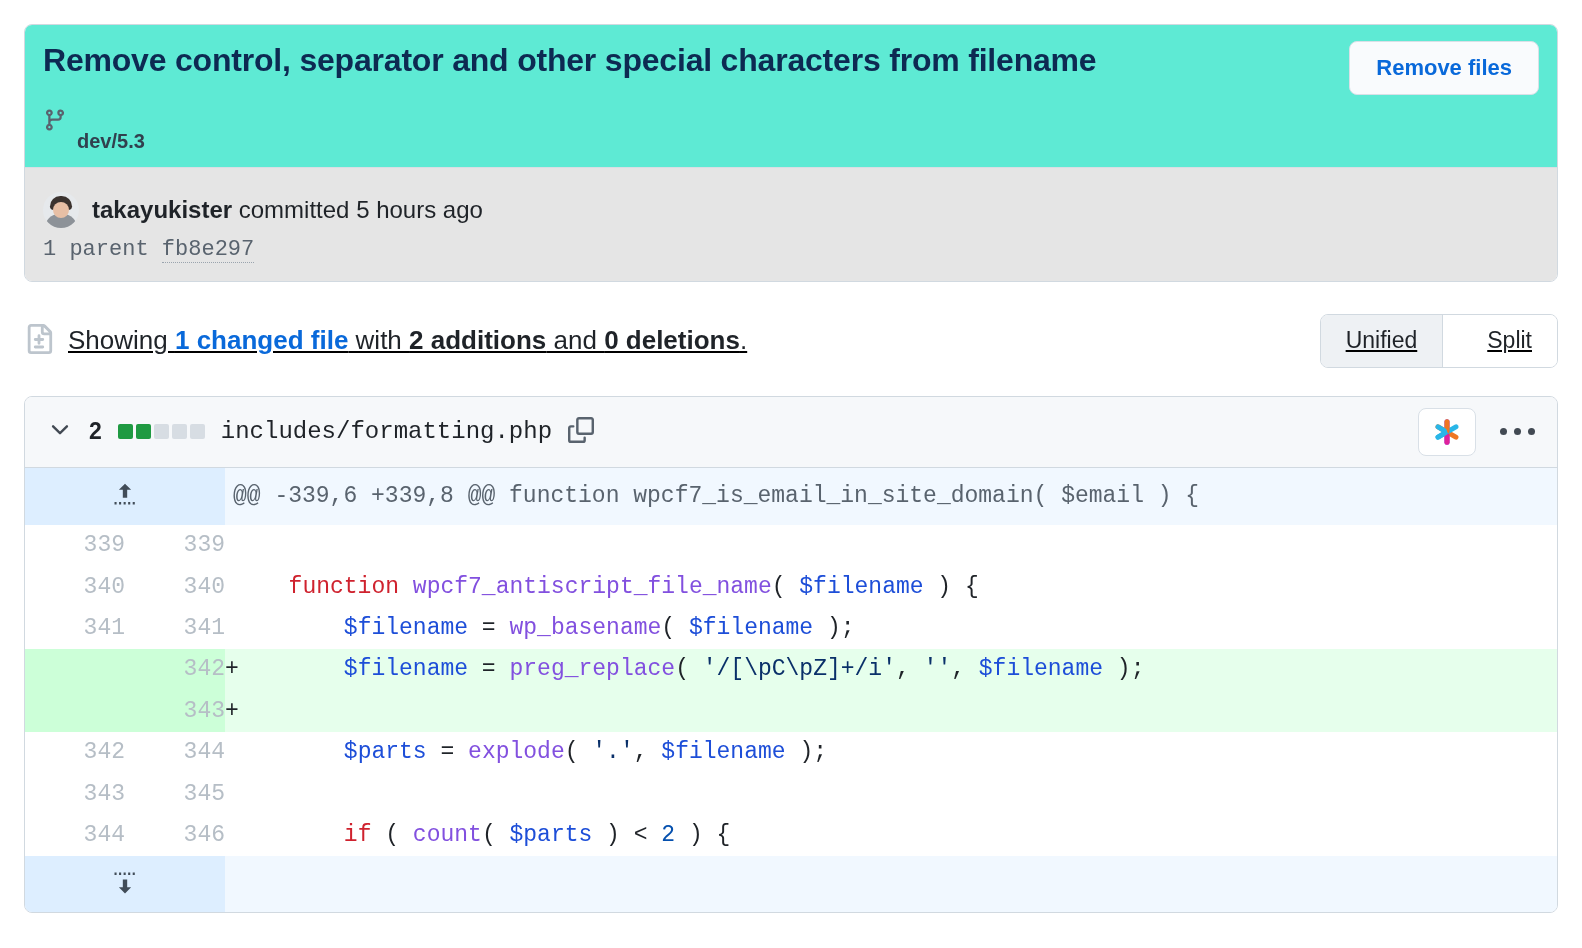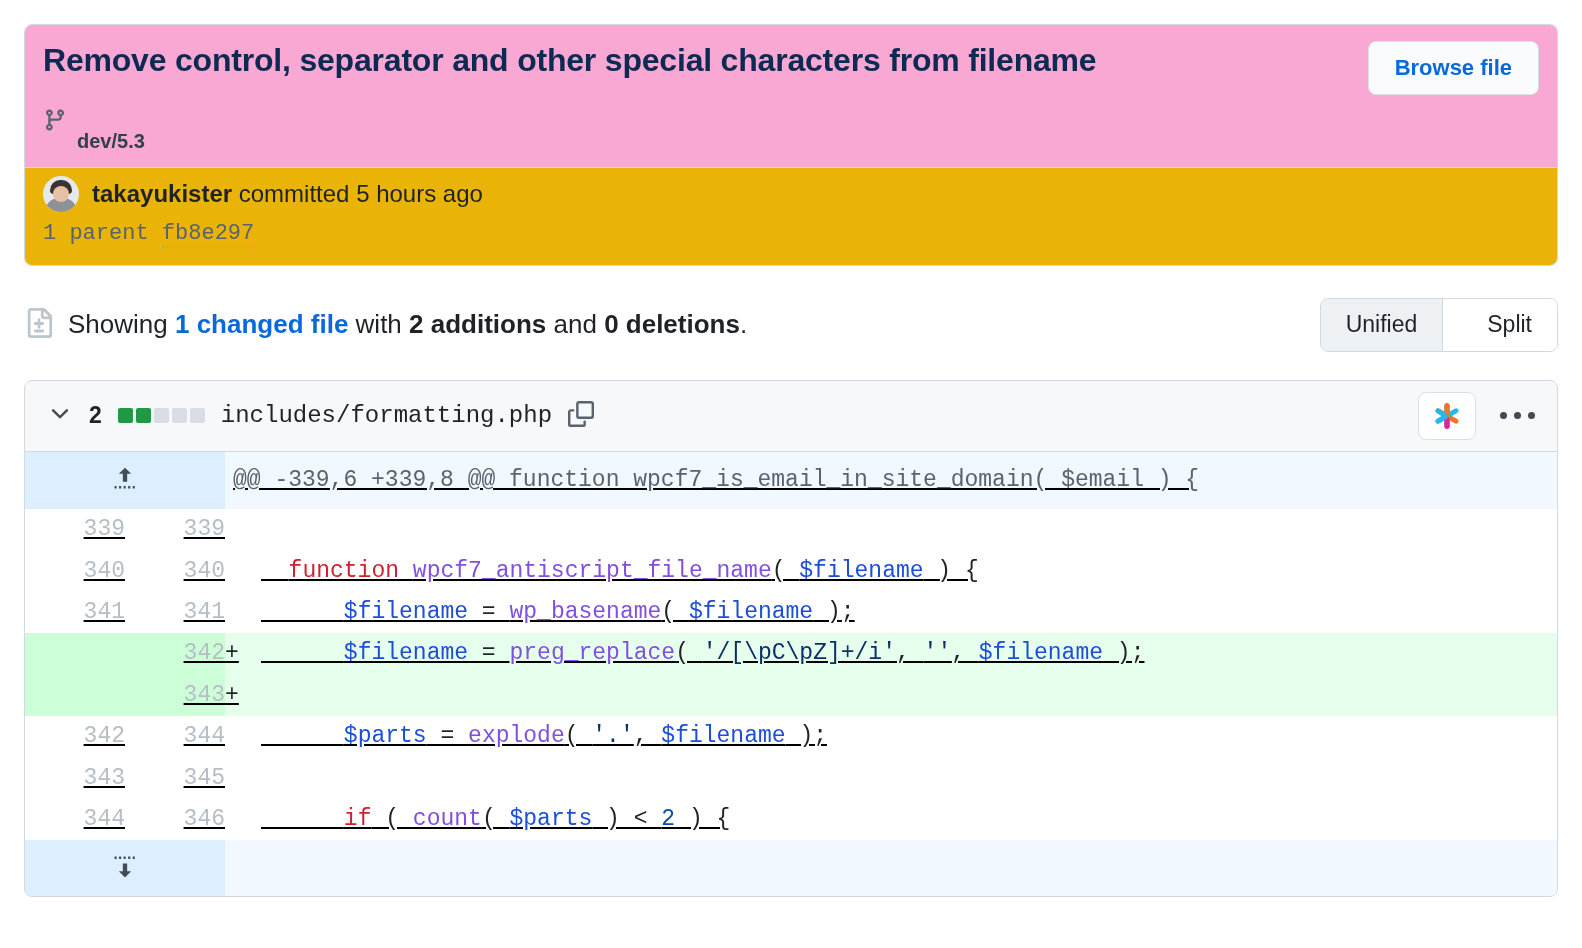--- a/index.html
+++ b/index.html
@@ -20,7 +20,7 @@
     background: #ffffff;
   }
   .commit-head {
-    background: #f9a8d4;
+    background: #5eead4;
     padding: 16px 18px 14px 18px;
     display: flex;
     align-items: flex-start;

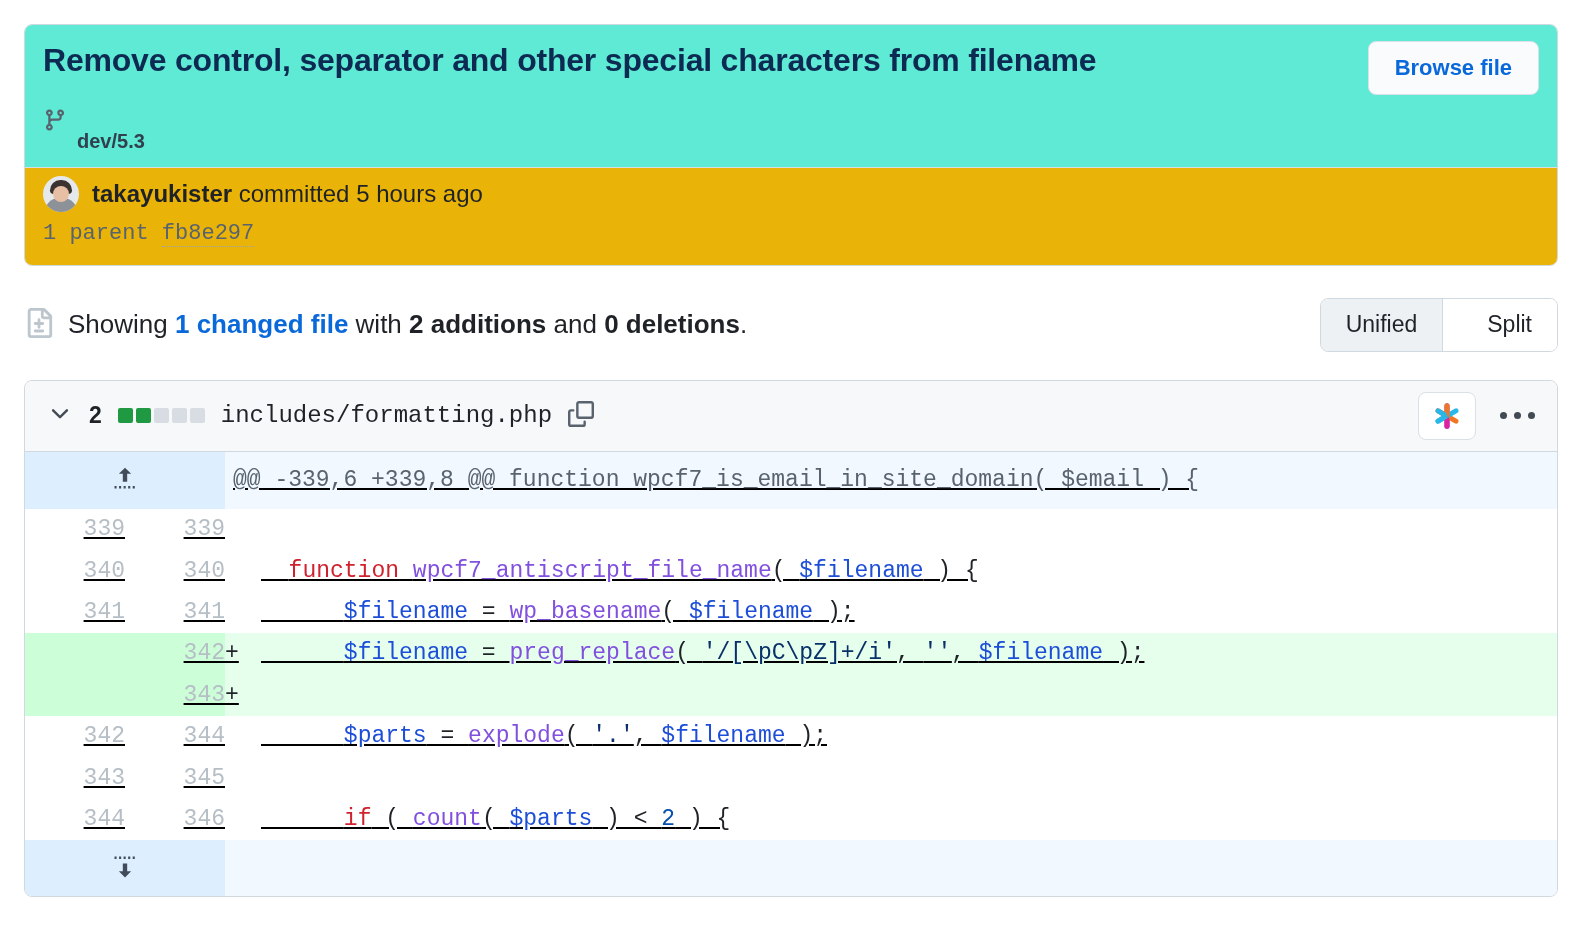--- a/index.html
+++ b/index.html
@@ -258,7 +258,7 @@
           <span class="branch-name">dev/5.3</span>
         </div>
       </div>
-      <button class="browse-btn">Browse file</button>
+      <button class="browse-btn">Remove files</button>
     </div>
 
     <div class="commit-meta">

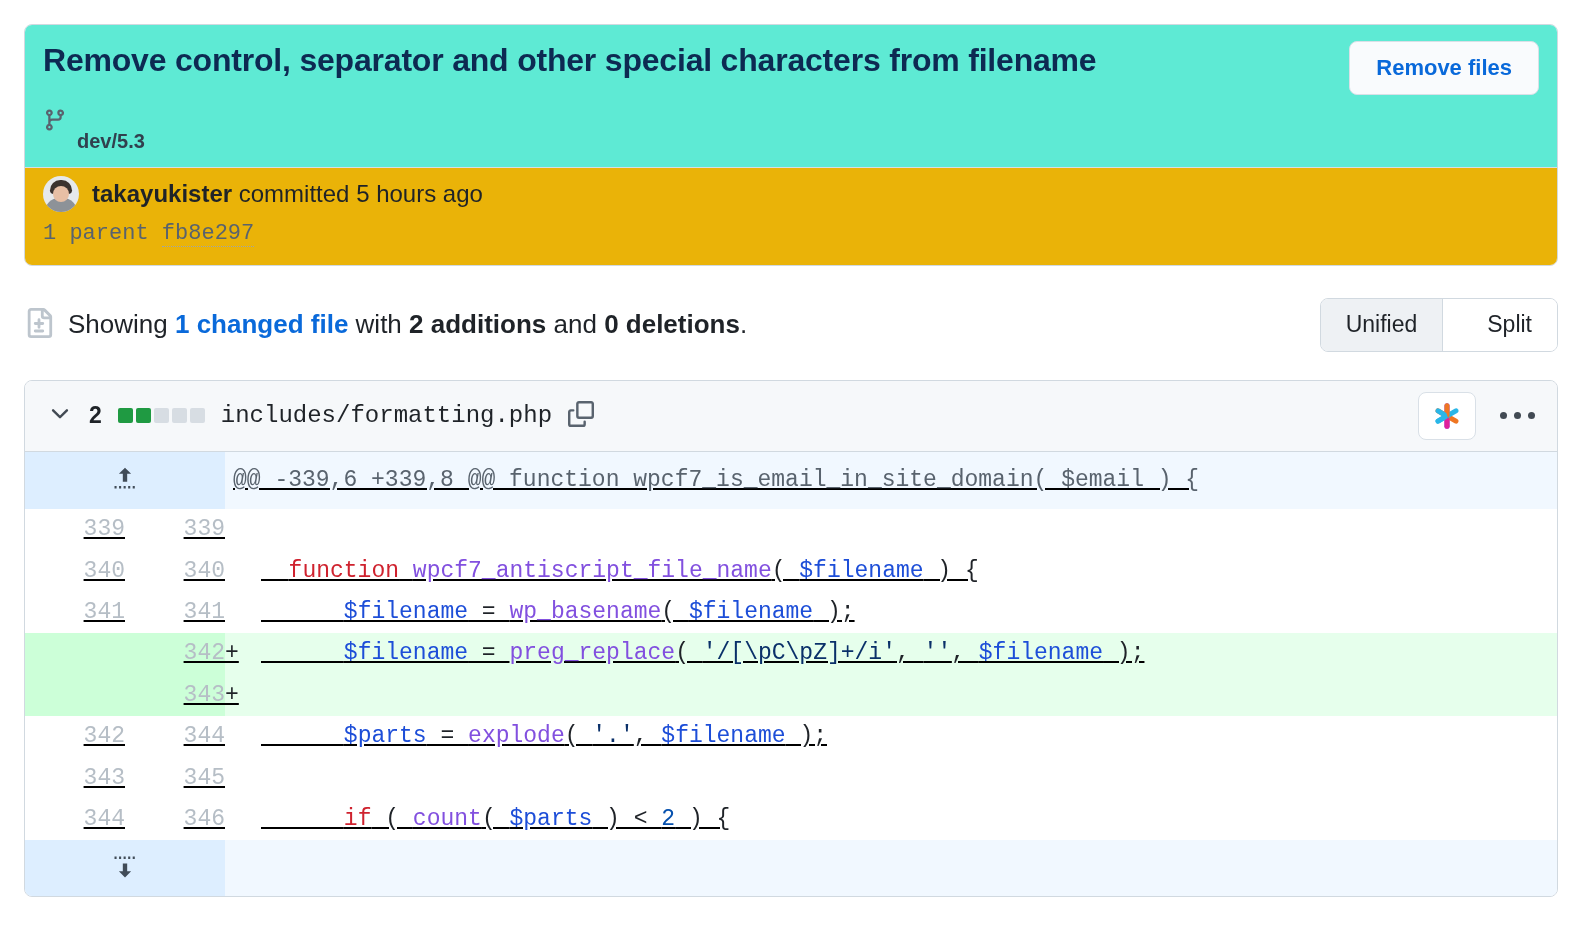--- a/index.html
+++ b/index.html
@@ -59,8 +59,8 @@
 
   .commit-meta {
     border-top: 1px solid #d8dee4;
-    padding: 8px 18px 18px 18px;
-    background: #eab308;
+    padding: 24px 18px 18px 18px;
+    background: #e5e5e5;
   }
   .author-row { display: flex; align-items: center; gap: 13px; }
   .avatar {

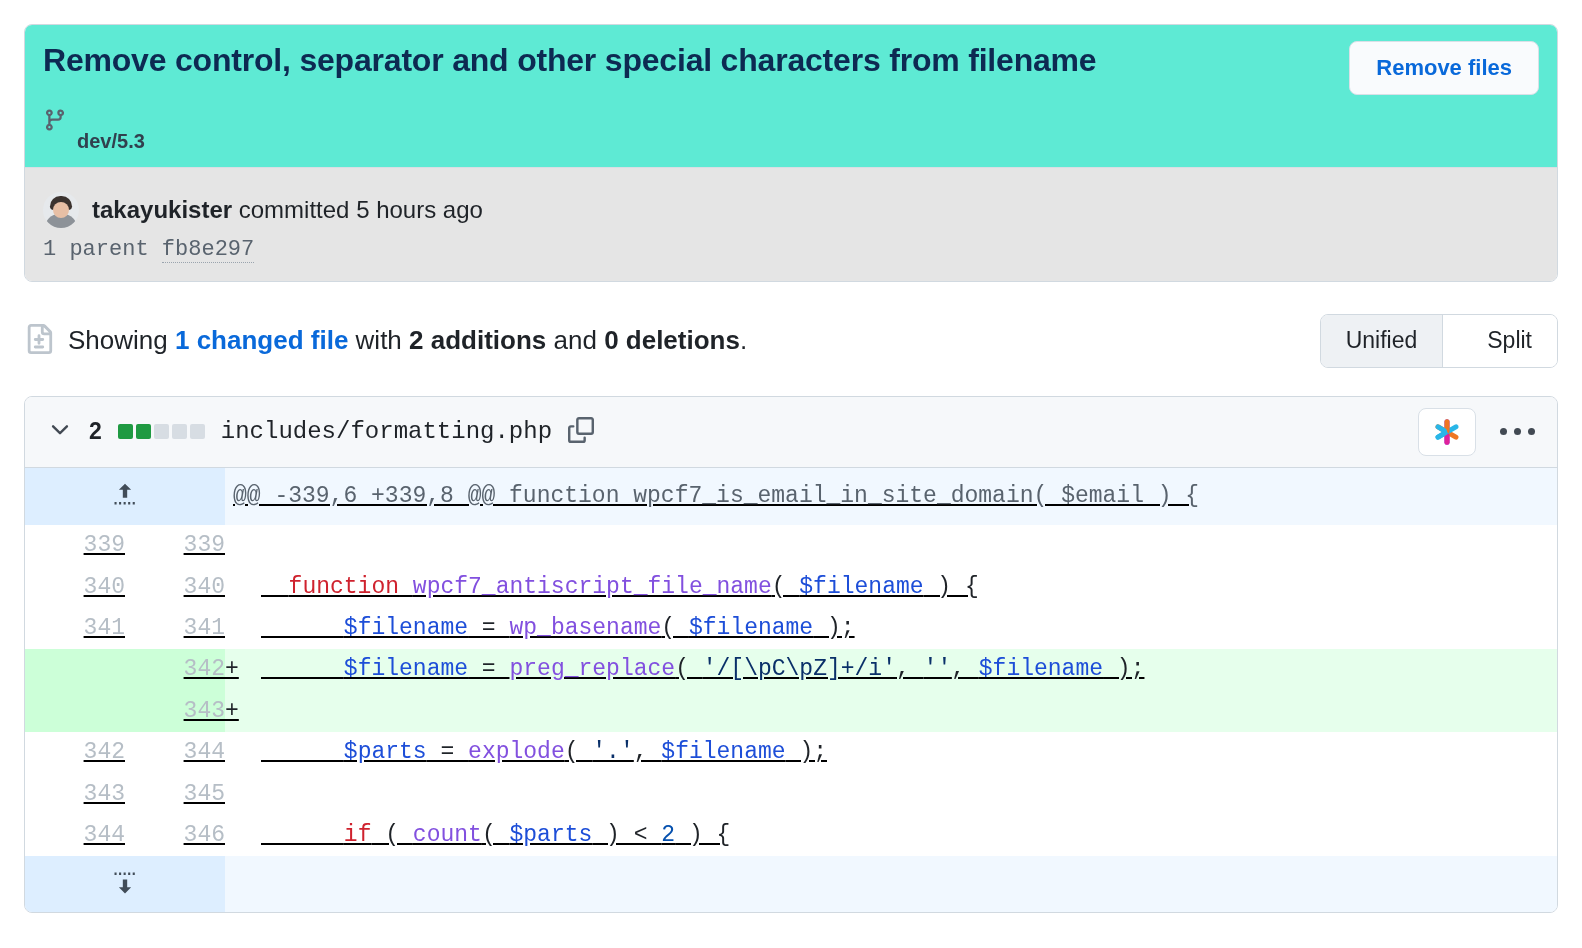--- a/index.html
+++ b/index.html
@@ -107,6 +107,7 @@
     margin-top: 32px;
     display: flex; align-items: center; justify-content: space-between;
     gap: 23px;
+    text-decoration: underline;
   }
   .showing-left { display: flex; align-items: center; gap: 14px; }
   .file-diff-icon { flex: 0 0 auto; color: #bdc5cd; display: block; }

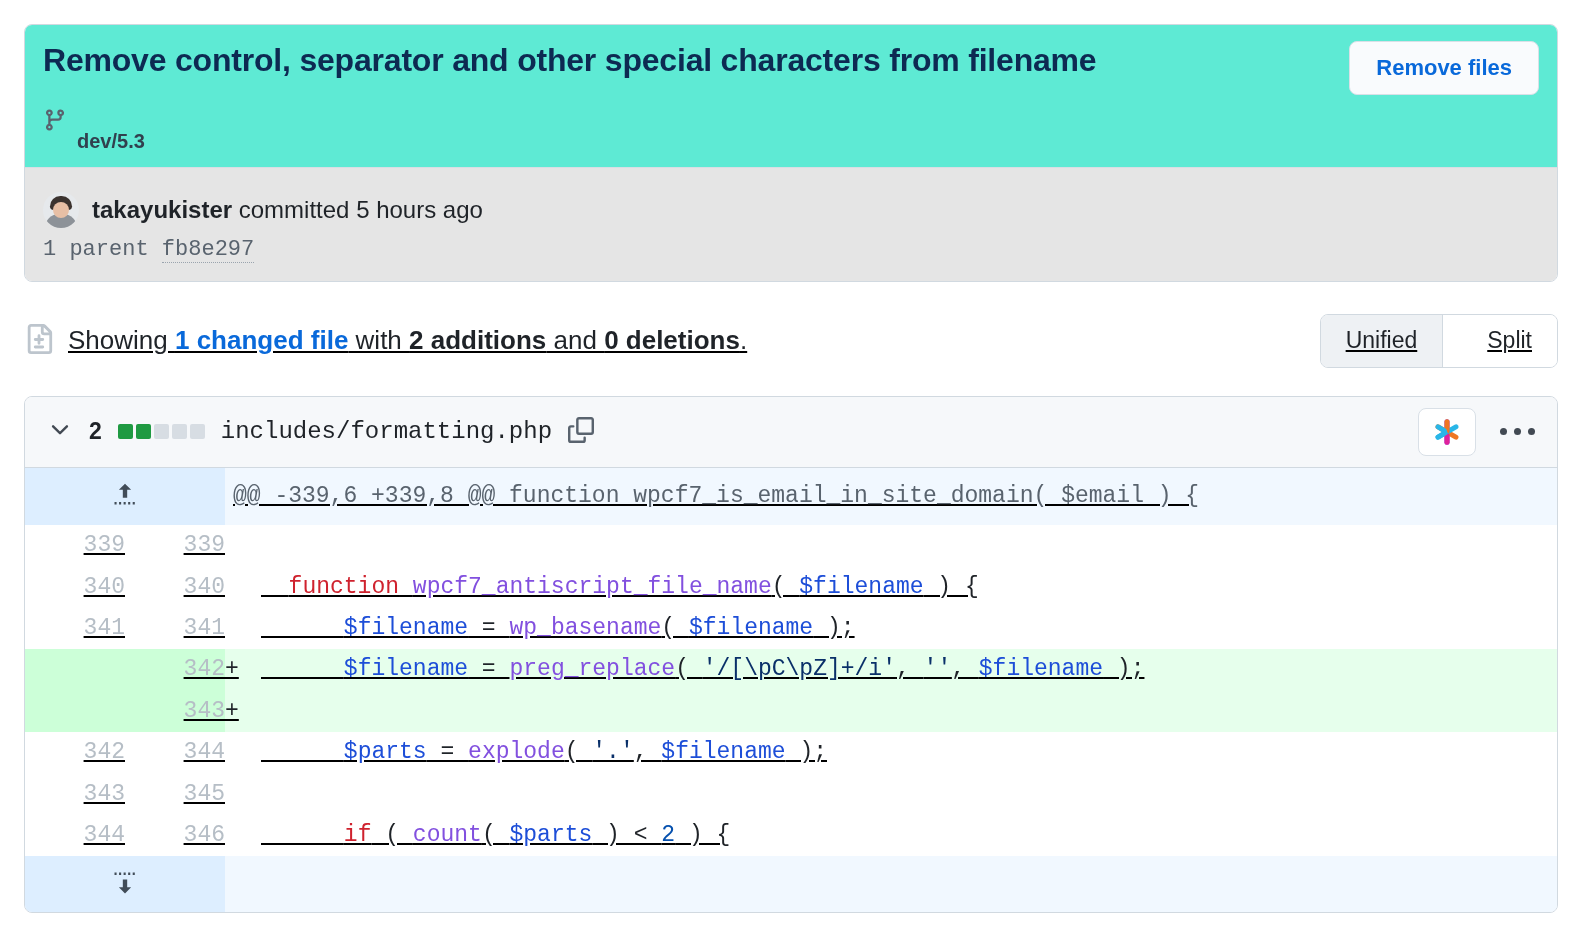--- a/index.html
+++ b/index.html
@@ -175,7 +175,7 @@
   .kebab span { width: 7px; height: 7px; border-radius: 50%; background: #424a53; display:block; }
 
   
-  table.diff { width: 100%; border-collapse: collapse; table-layout: fixed; text-decoration: underline; }
+  table.diff { width: 100%; border-collapse: collapse; table-layout: fixed; }
   table.diff td { padding: 0; vertical-align: top; }
   .ln {
     width: 76px;

